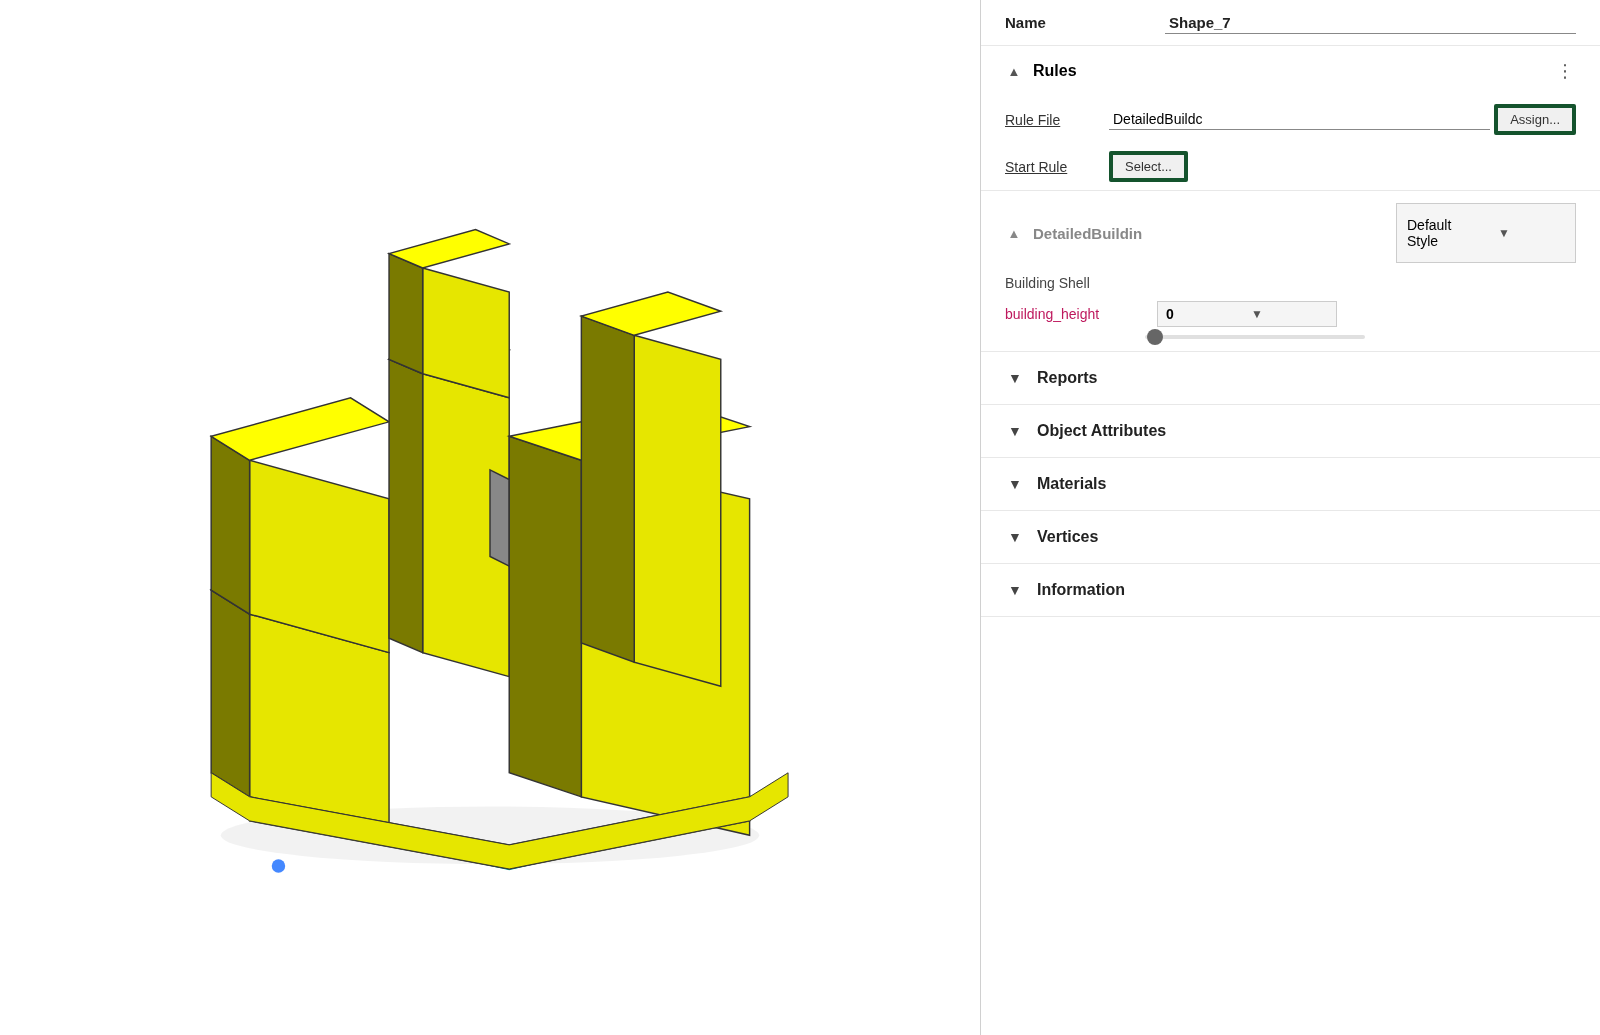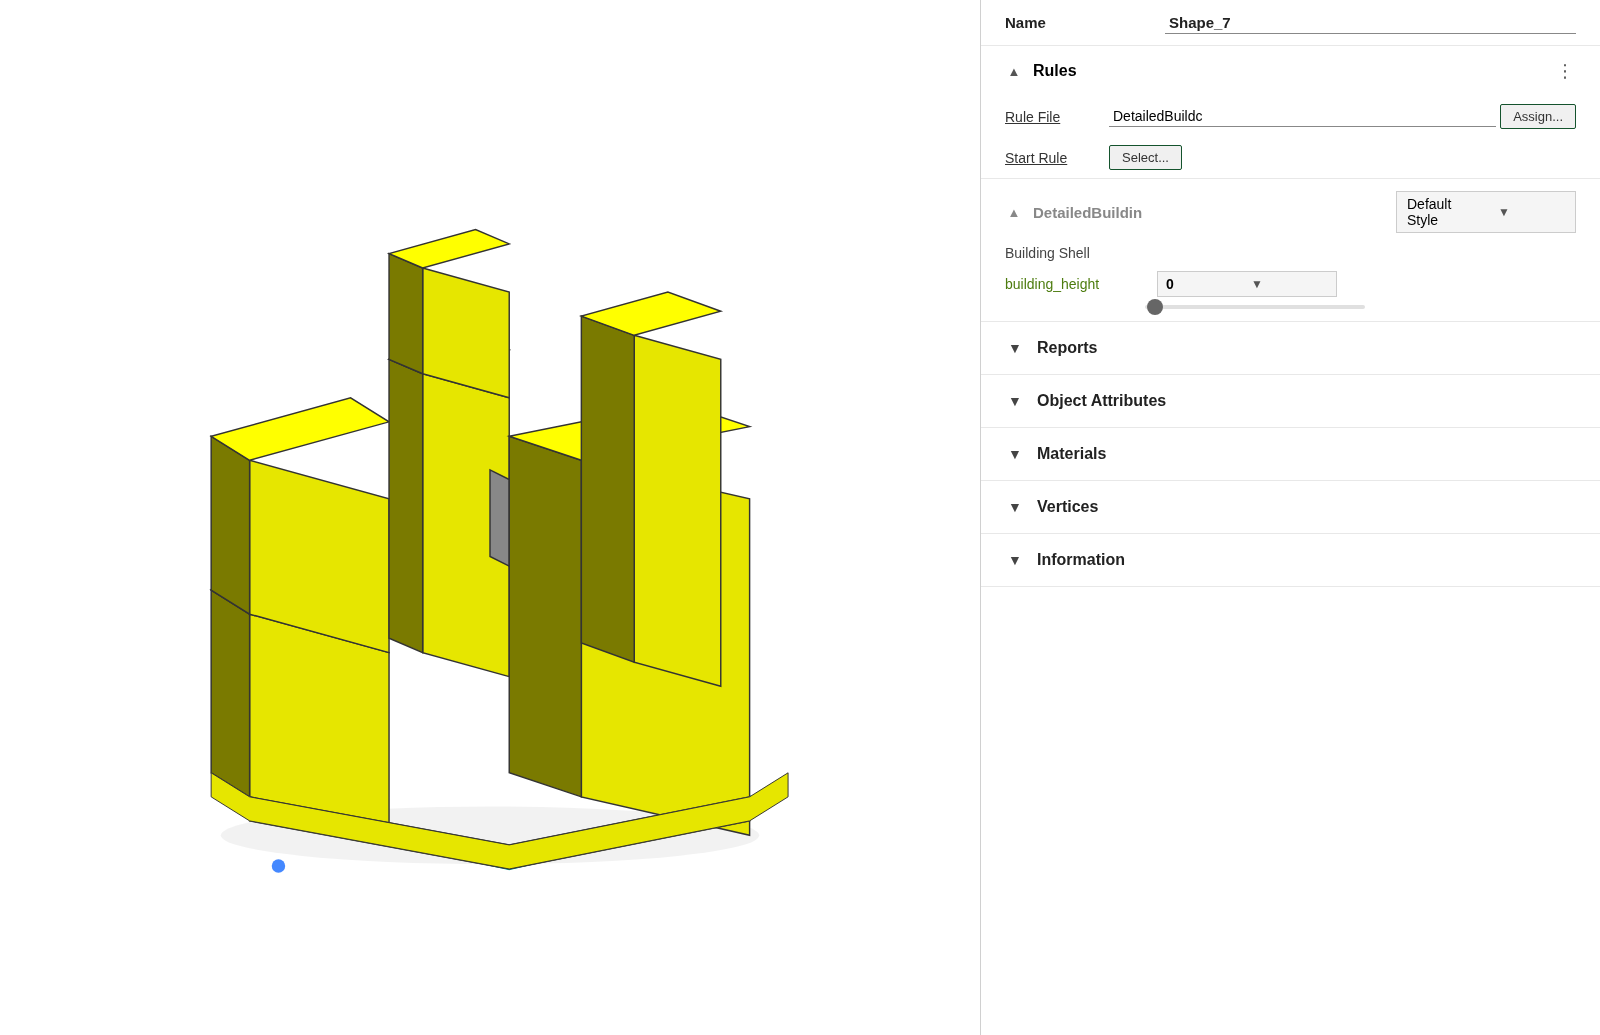--- a/index.html
+++ b/index.html
@@ -118,7 +118,7 @@
 
     .rule-btn {
       background: #f0f0f0;
-      border: 1px solid #14532d;
+      border: 4px solid #14532d;
       padding: 4px 12px;
       font-size: 13px;
       cursor: pointer;

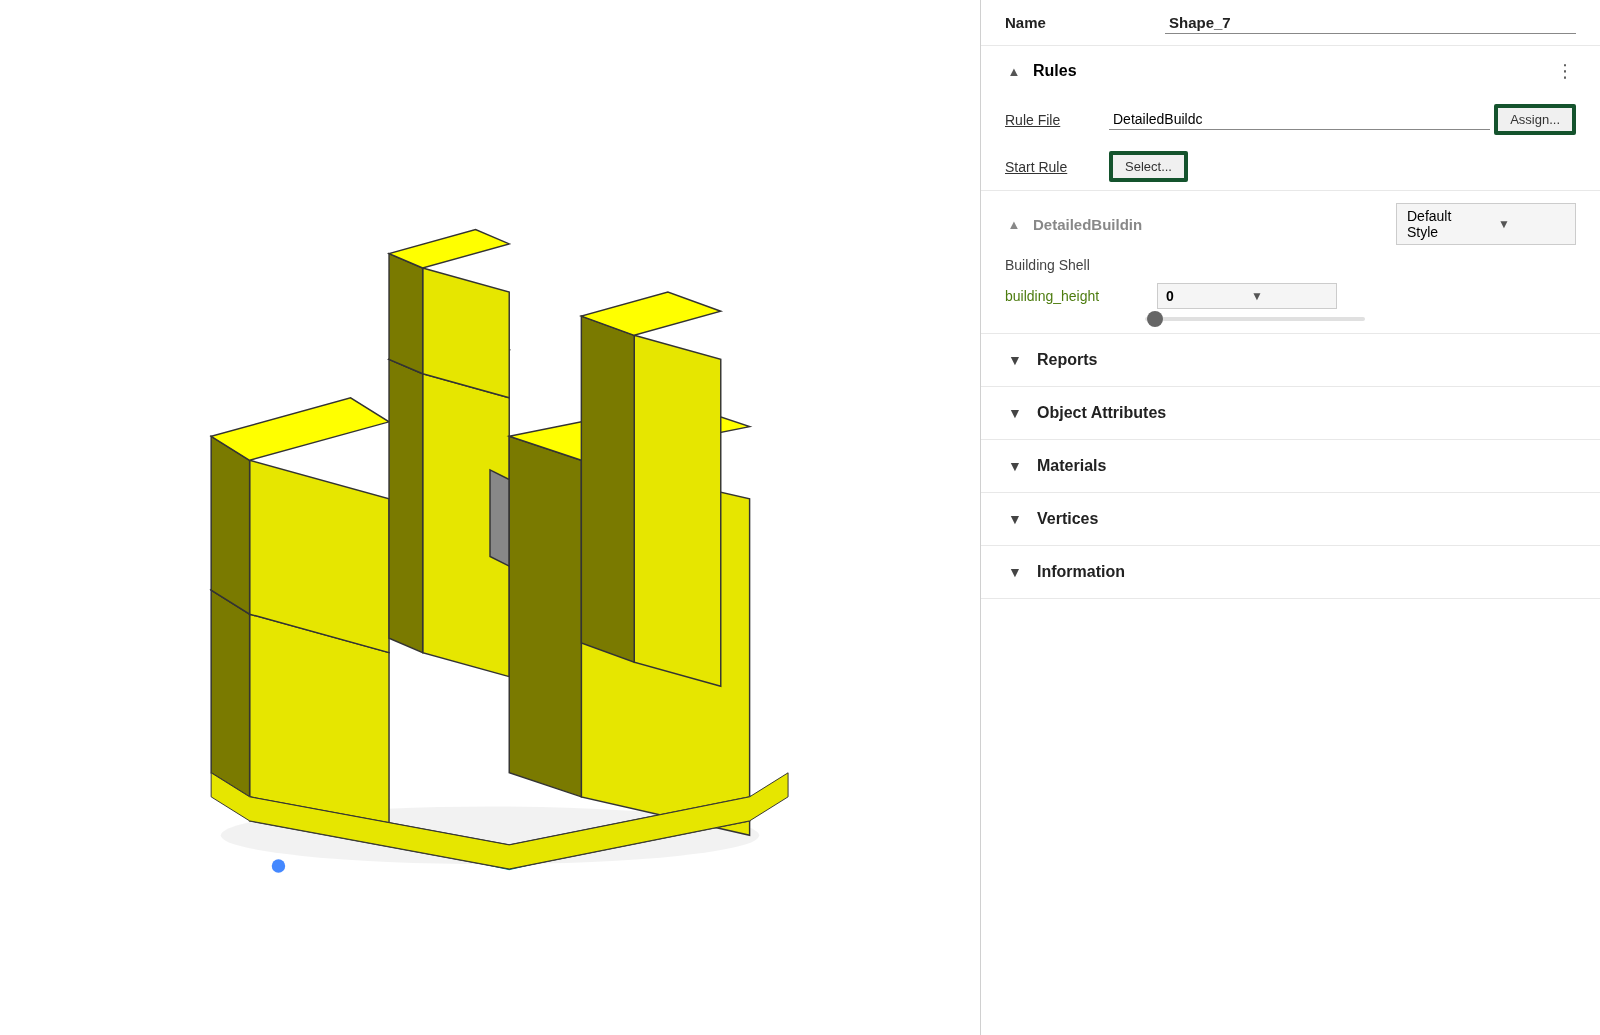--- a/index.html
+++ b/index.html
@@ -161,7 +161,7 @@
       align-items: center;
       background: #f5f5f5;
       border: 1px solid #ccc;
-      padding: 4px 10px;
+      padding: 13px 10px;
       min-width: 180px;
       font-size: 14px;
       cursor: pointer;

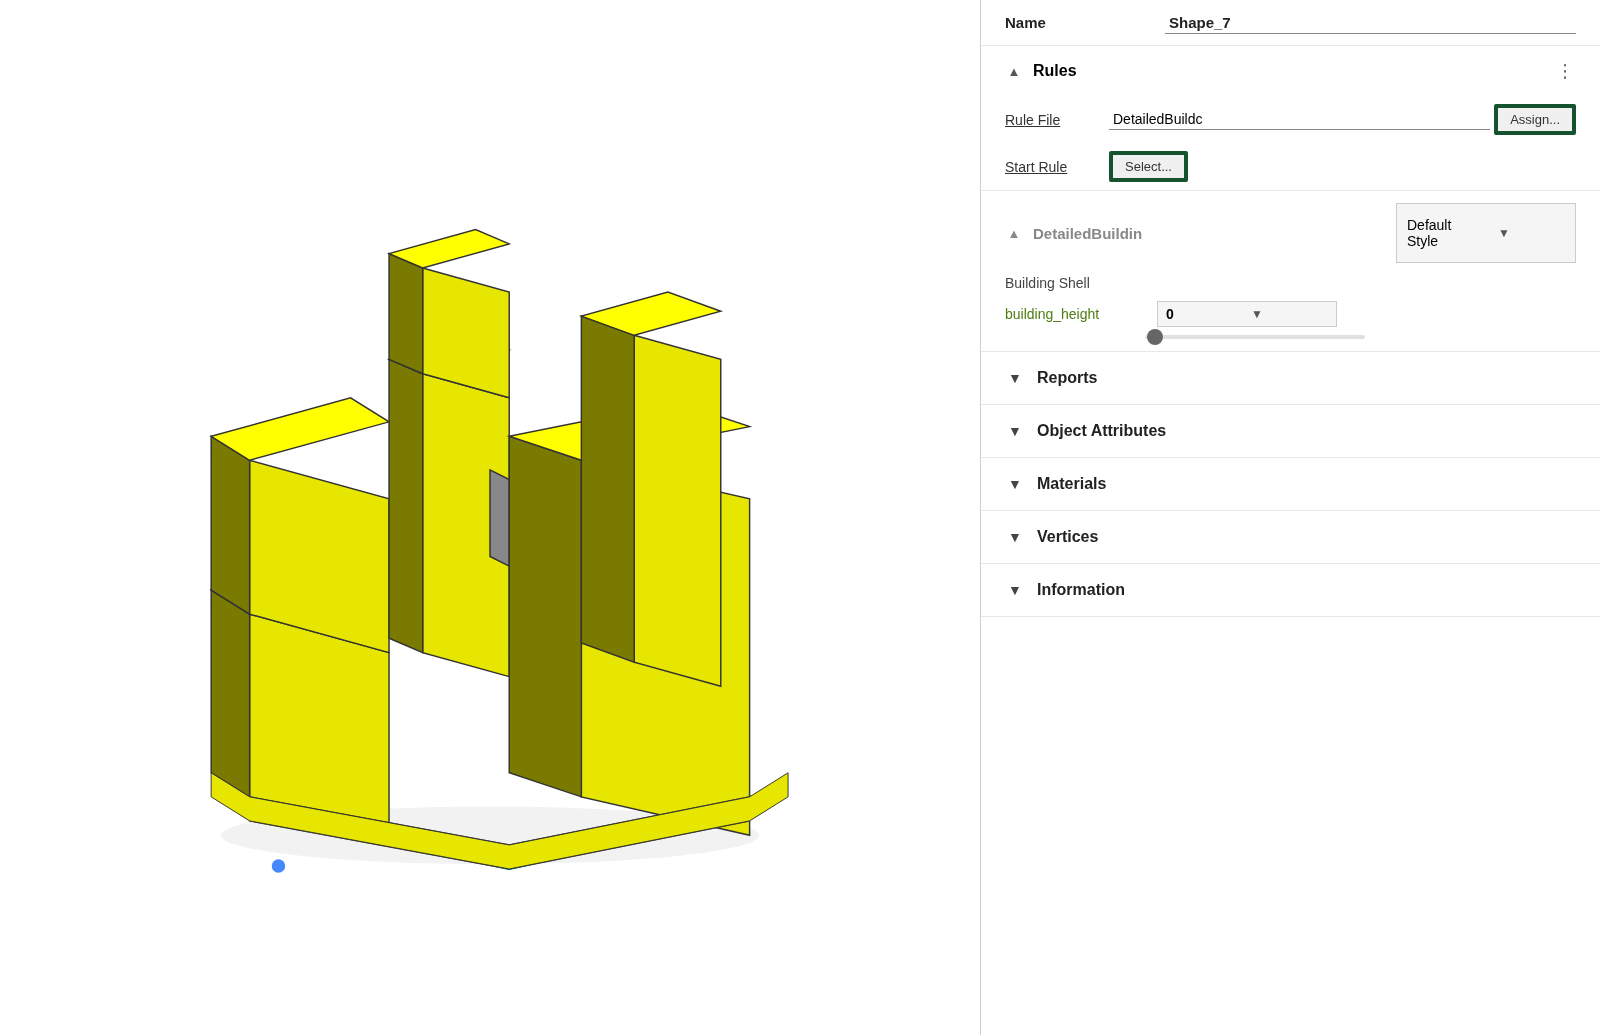--- a/index.html
+++ b/index.html
@@ -192,7 +192,7 @@
 
     .building-height-label {
       font-size: 14px;
-      color: #4d7c0f;
+      color: #be185d;
       min-width: 140px;
     }
 

